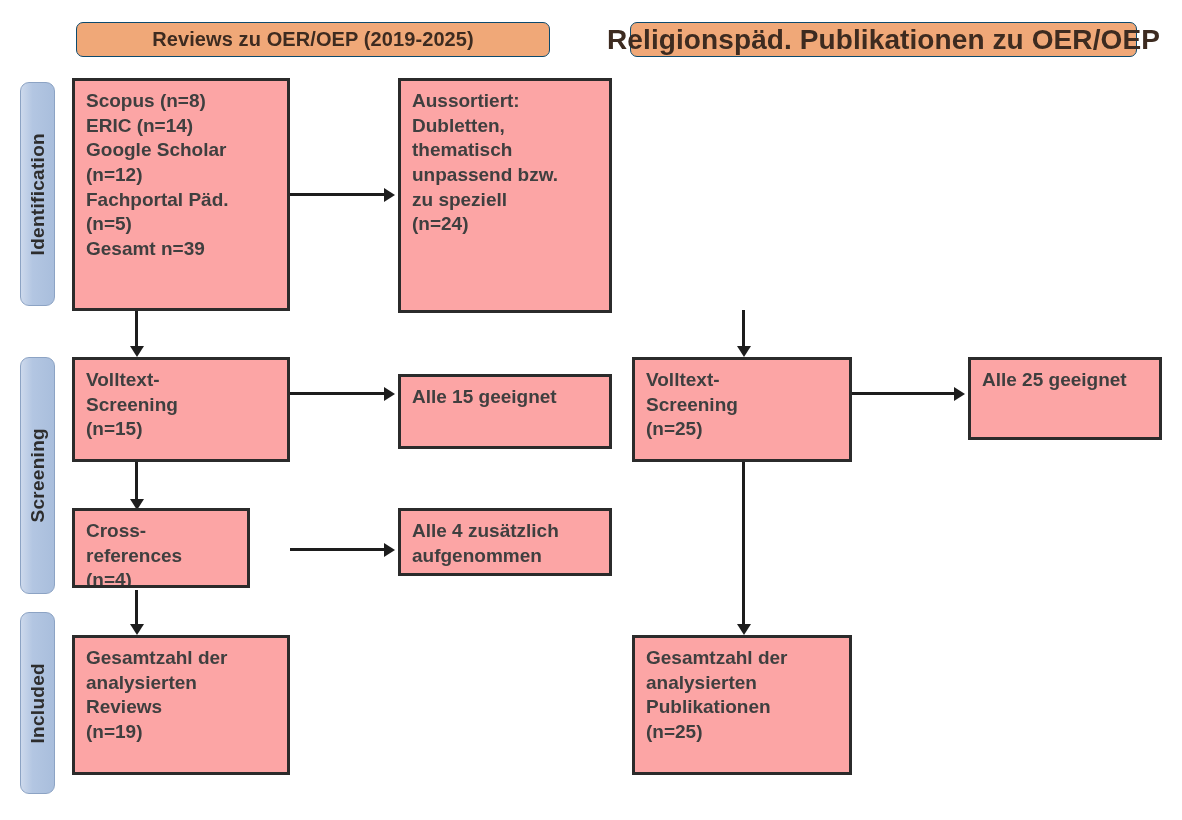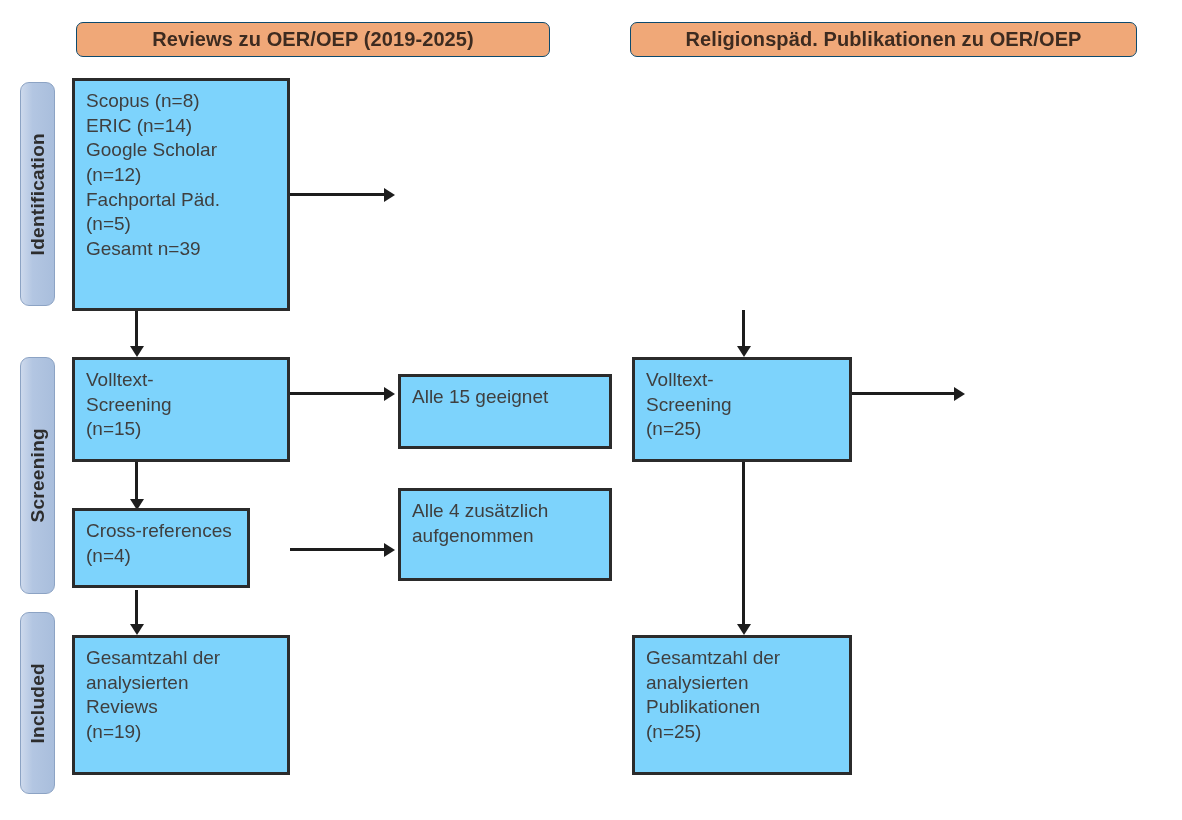--- a/index.html
+++ b/index.html
@@ -94,7 +94,7 @@
 
   <div class="col-header" style="left:76px; top:22px; width:472px; height:33px; font-size:20px;">Reviews zu OER/OEP (2019-2025)</div>
 
-  <div class="col-header" style="left:630px; top:22px; width:505px; height:33px; font-size:20px;">Religionspäd. Publikationen zu OER/OEP</div>
+  <div class="col-header" style="left:630px; top:22px; width:505px; height:33px; font-size:28px;">Religionspäd. Publikationen zu OER/OEP</div>
 
   <div class="stage-pill" style="left:20px; top:82px; width:33px; height:222px;">
     <span>Identification</span>

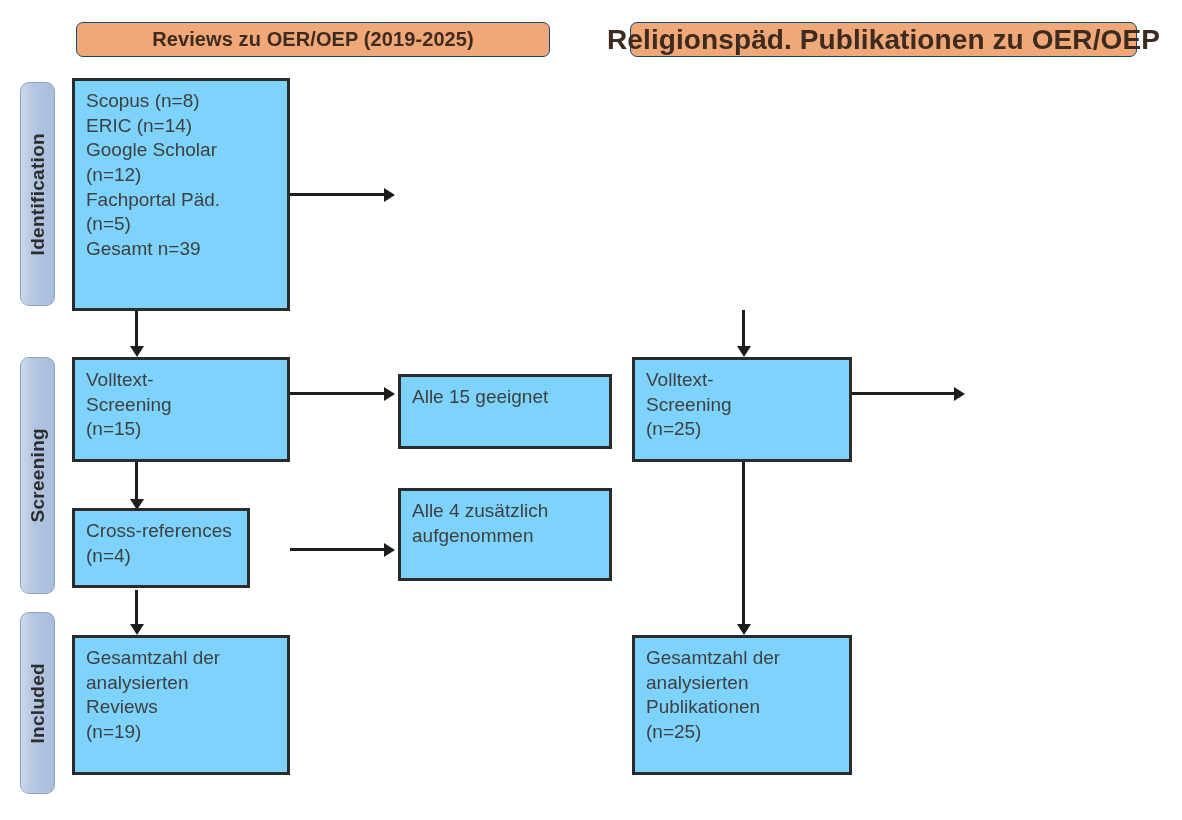--- a/index.html
+++ b/index.html
@@ -55,7 +55,7 @@
   
   .box {
     position: absolute;
-    background: #7dd3fc;
+    background: #fca5a5;
     border: 3px solid #2b2b2b;
     box-sizing: border-box;
     padding: 8px 9px 6px 11px;
@@ -64,6 +64,7 @@
     color: #3f3f3f;
     white-space: pre-line;
     overflow: hidden;
+    font-weight: bold;
   }
   .box.wide  { font-size: 18.5px; line-height: 1.29; }
 

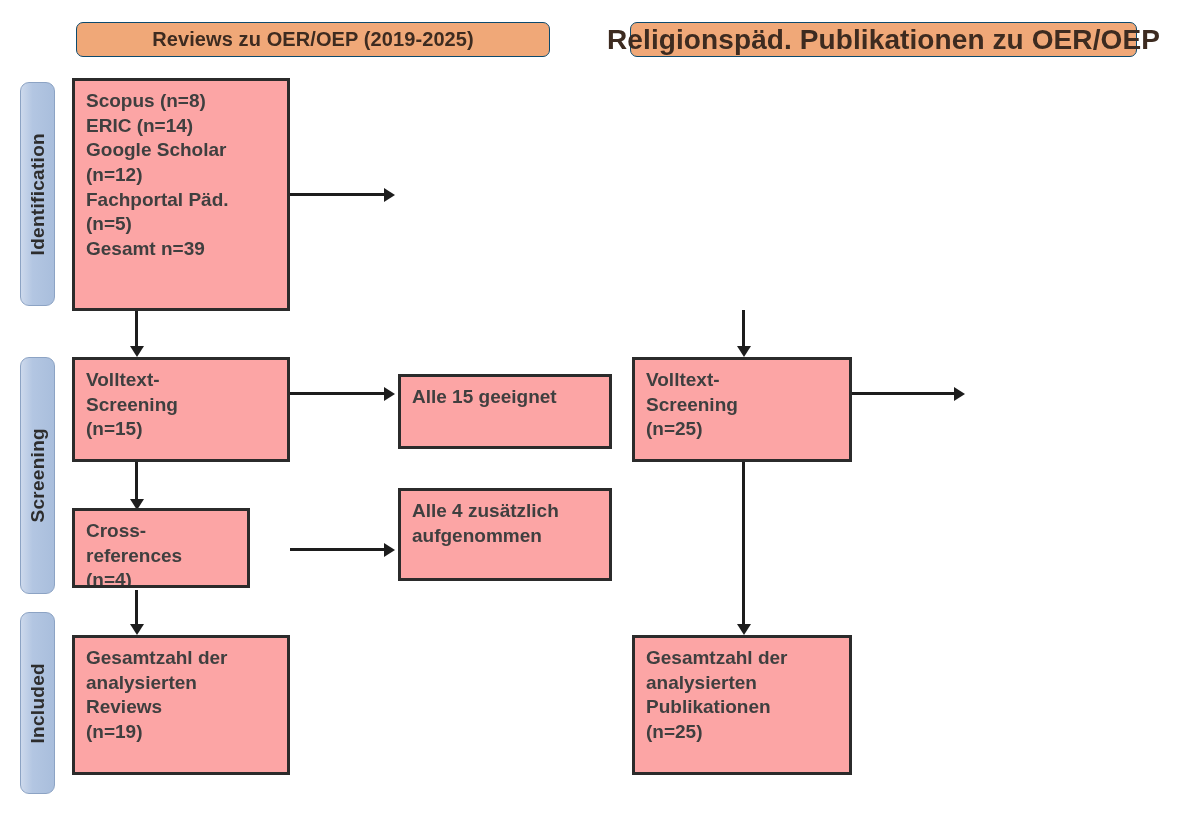--- a/index.html
+++ b/index.html
@@ -117,6 +117,12 @@
 (n=5)
 Gesamt n=39</div>
 
+  <div class="box" style="left:398px; top:78px; width:214px; height:235px;">Aussortiert:
+Dubletten,
+thematisch
+unpassend bzw.
+zu speziell
+(n=24)</div>
 
   <div class="hline" style="left:290px; top:193px; width:94px; height:3px;"></div>
   <div class="arrow-right" style="left:384px; top:188px;"></div>

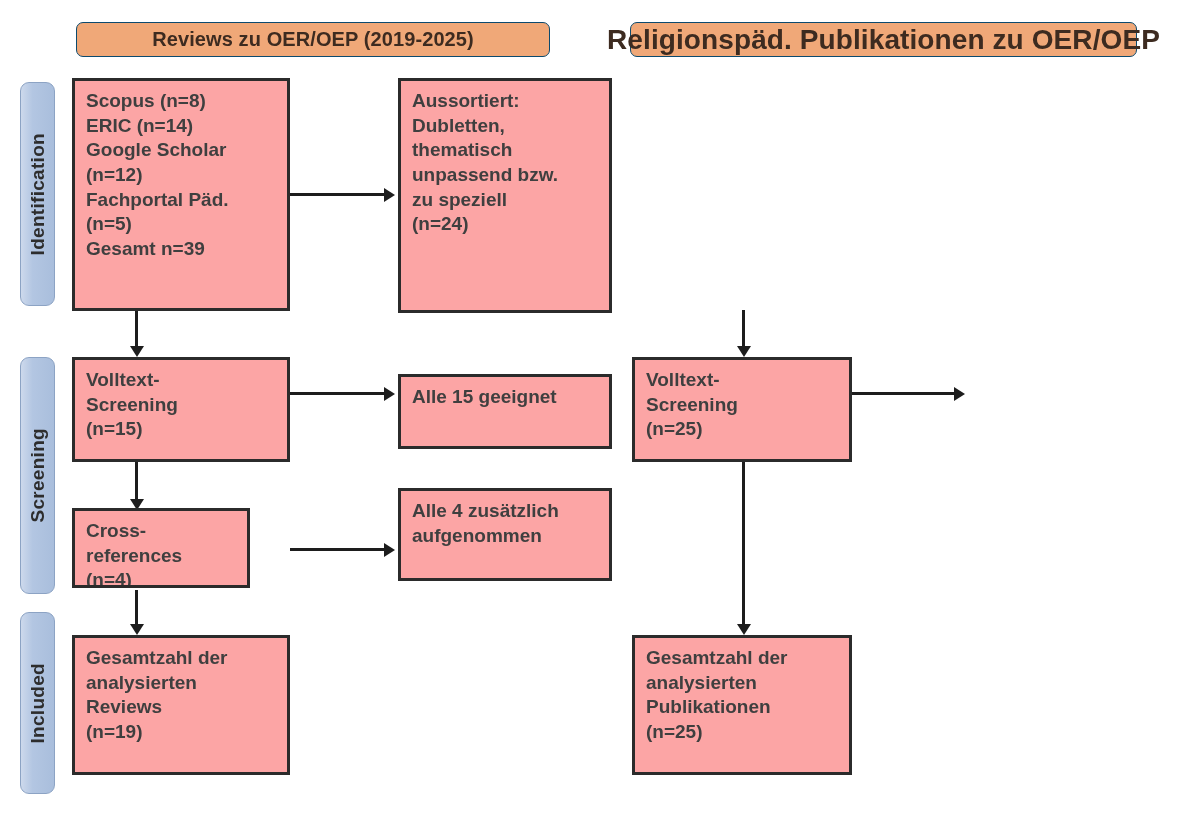--- a/index.html
+++ b/index.html
@@ -162,6 +162,7 @@
 Screening
 (n=25)</div>
 
+  <div class="box" style="left:968px; top:357px; width:194px; height:83px;">Alle 25 geeignet</div>
 
   <div class="hline" style="left:852px; top:392px; width:102px; height:3px;"></div>
   <div class="arrow-right" style="left:954px; top:387px;"></div>

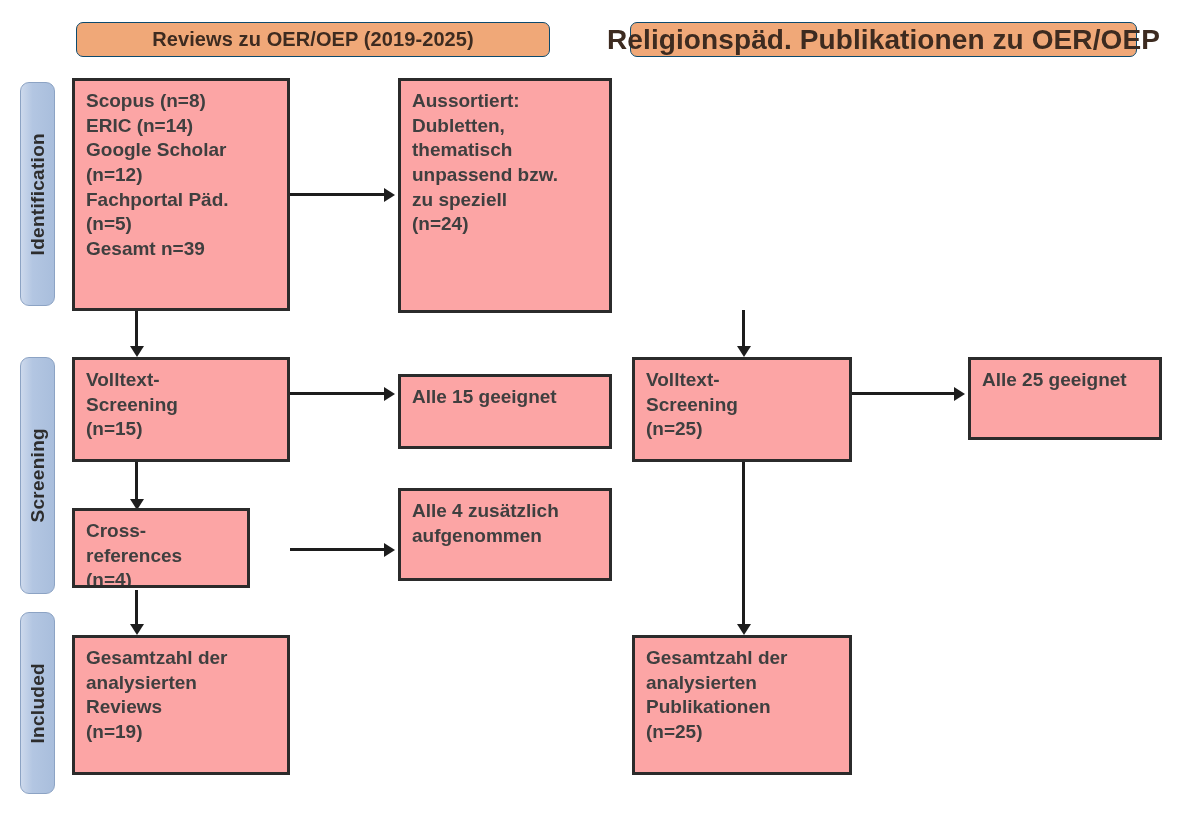--- a/index.html
+++ b/index.html
@@ -149,7 +149,7 @@
   <div class="box" style="left:72px; top:508px; width:178px; height:80px;">Cross-references
 (n=4)</div>
 
-  <div class="box" style="left:398px; top:488px; width:214px; height:93px;">Alle 4 zusätzlich
+  <div class="box" style="left:398px; top:508px; width:214px; height:68px;">Alle 4 zusätzlich
 aufgenommen</div>
 
   <div class="hline" style="left:290px; top:548px; width:94px; height:3px;"></div>

